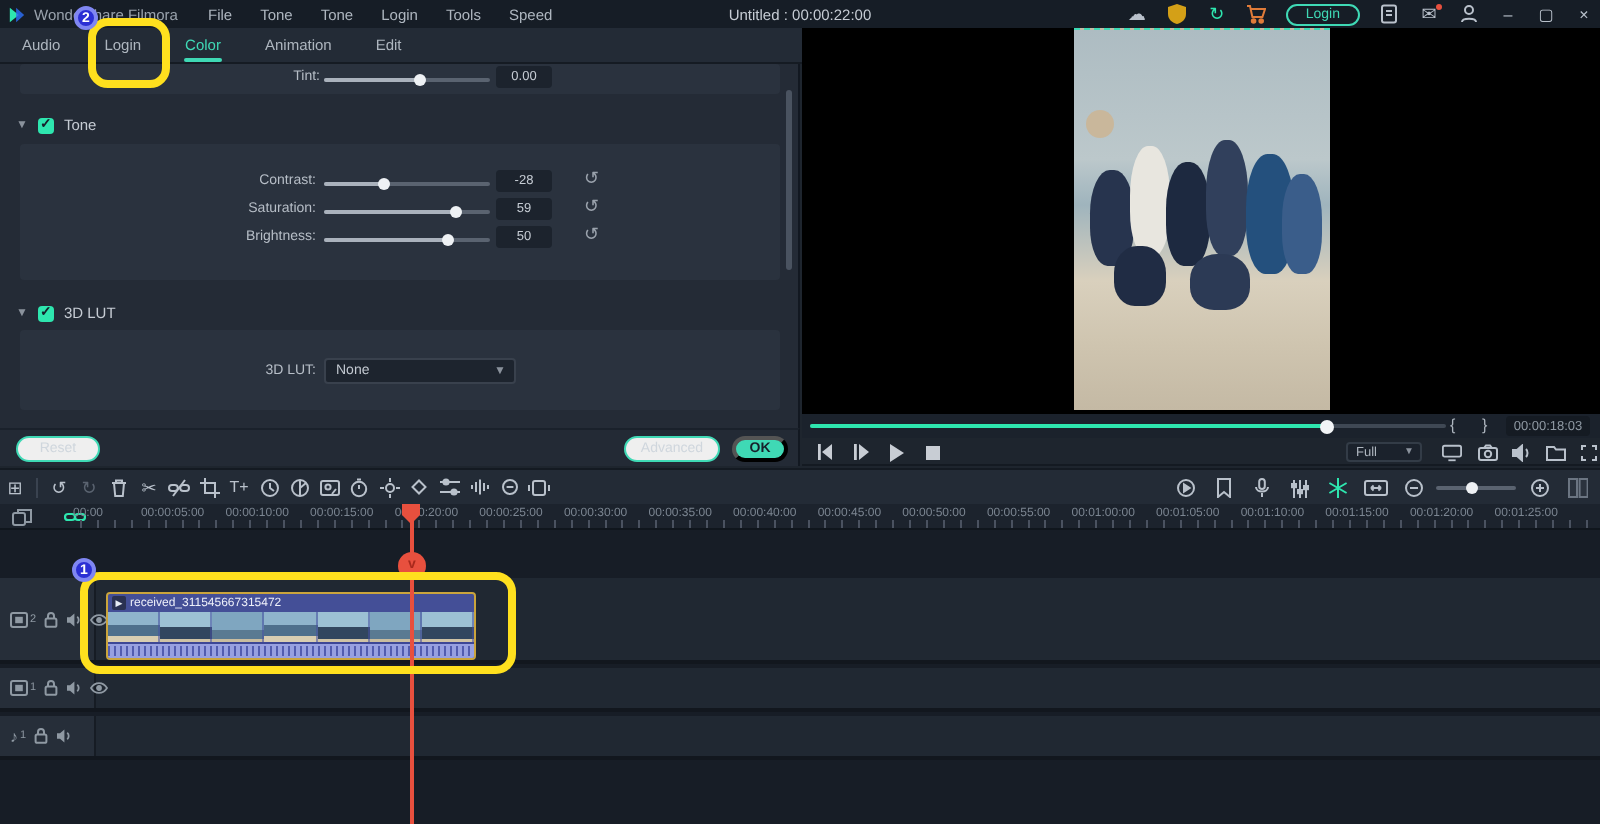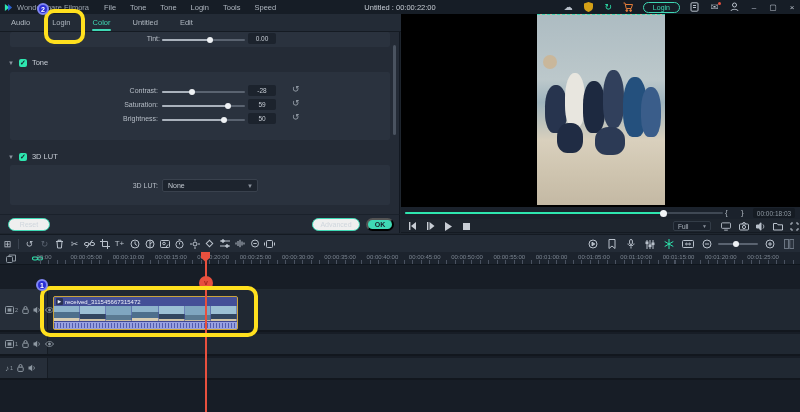--- a/index.html
+++ b/index.html
@@ -184,7 +184,7 @@
     <span class="tab">Audio</span>
     <span class="tab">Login</span>
     <span class="tab active">Color</span>
-    <span class="tab">Untitled</span>
+    <span class="tab">Animation</span>
     <span class="tab">Edit</span>
   </div>
 

